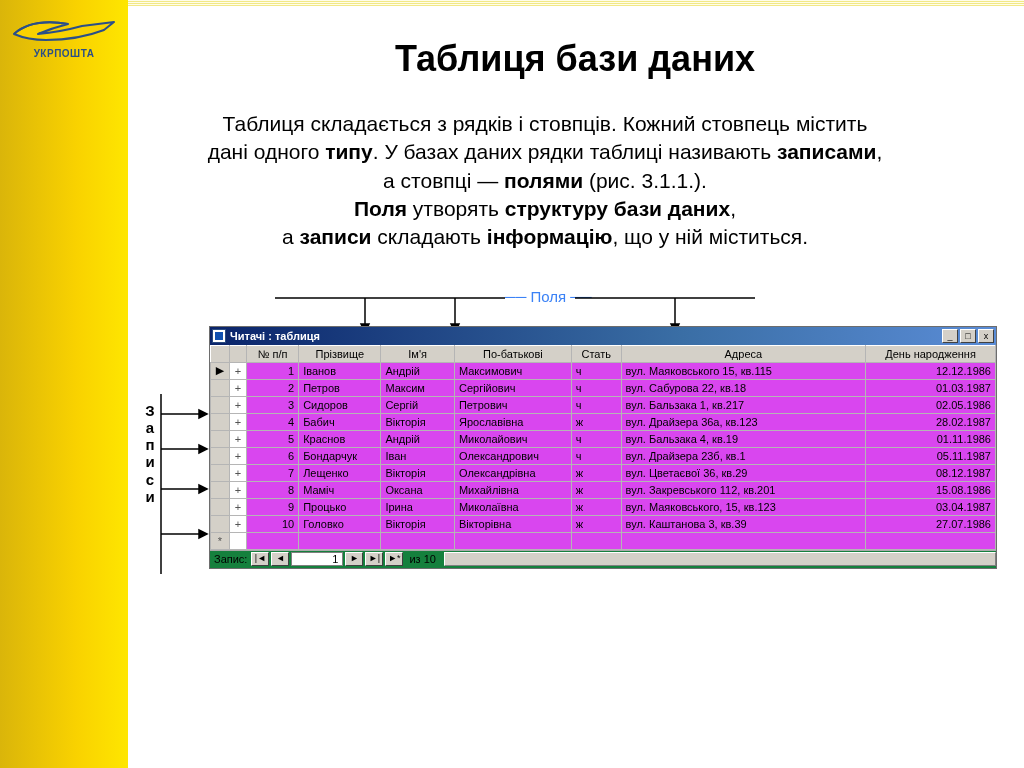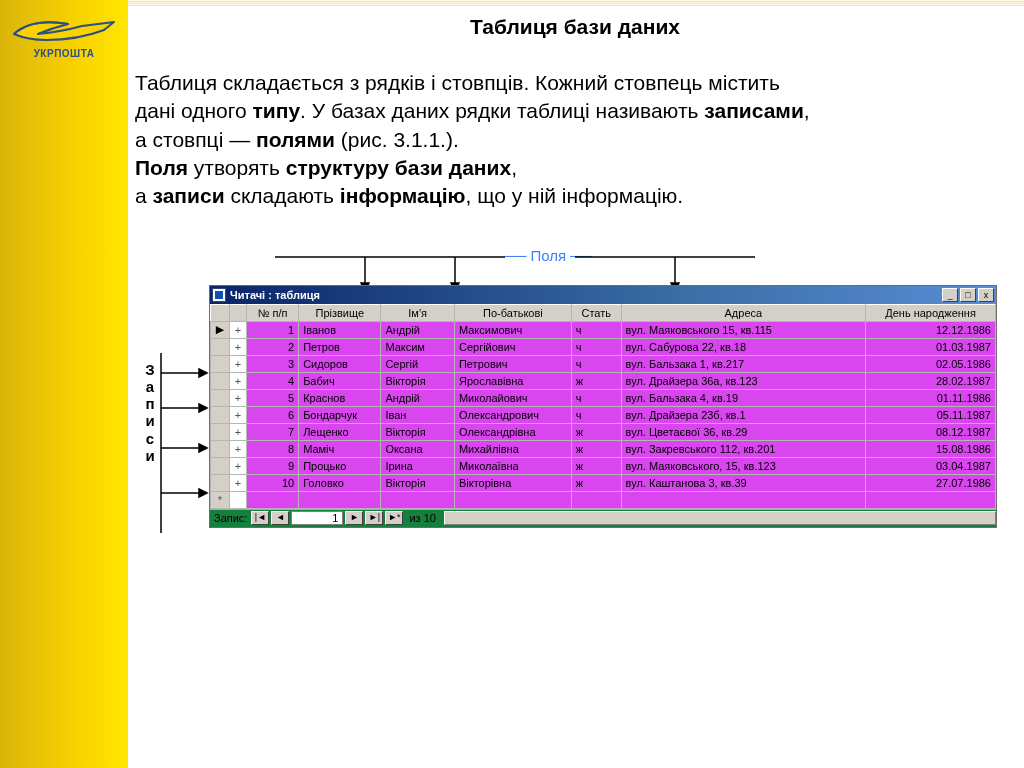--- a/index.html
+++ b/index.html
@@ -52,11 +52,11 @@
     height: 760px;
   }
   h1 {
-    font-size: 21px;
+    font-size: 36px;
     font-weight: bold;
     color: #000;
     text-align: center;
-    margin-top: 15px;
+    margin-top: 38px;
   }
   .body-text {
     margin-top: 30px;

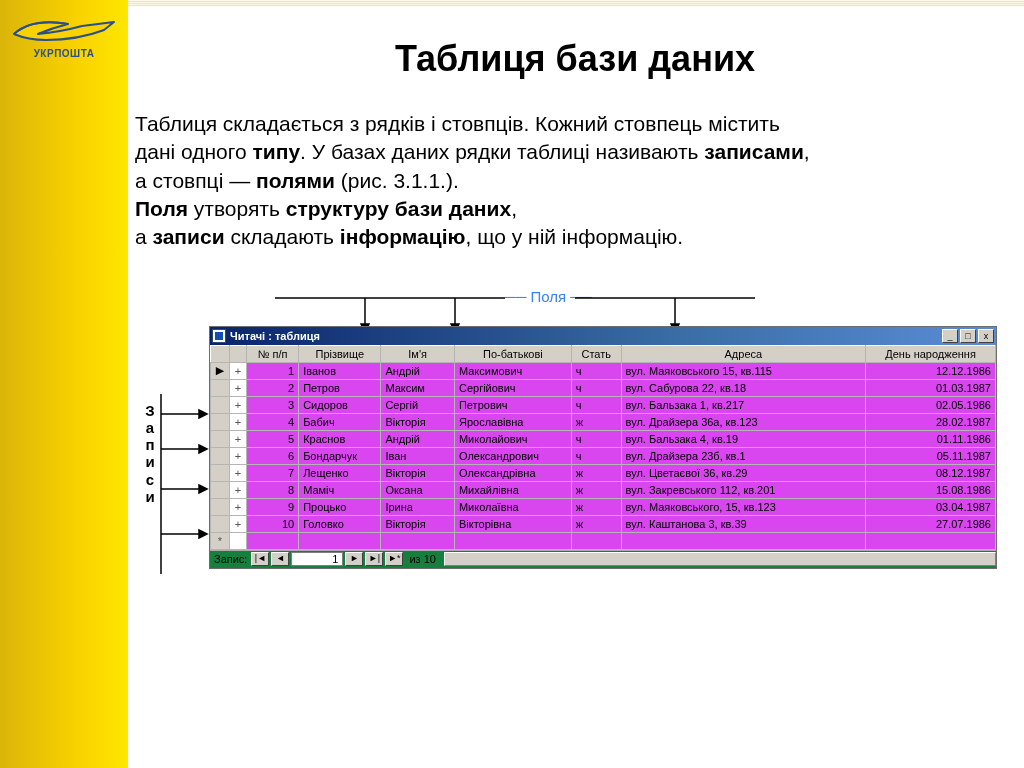--- a/index.html
+++ b/index.html
@@ -64,6 +64,7 @@
     line-height: 1.35;
     color: #000;
     width: 820px;
+    text-align: center;
   }
   .body-text b { font-weight: bold; }
 

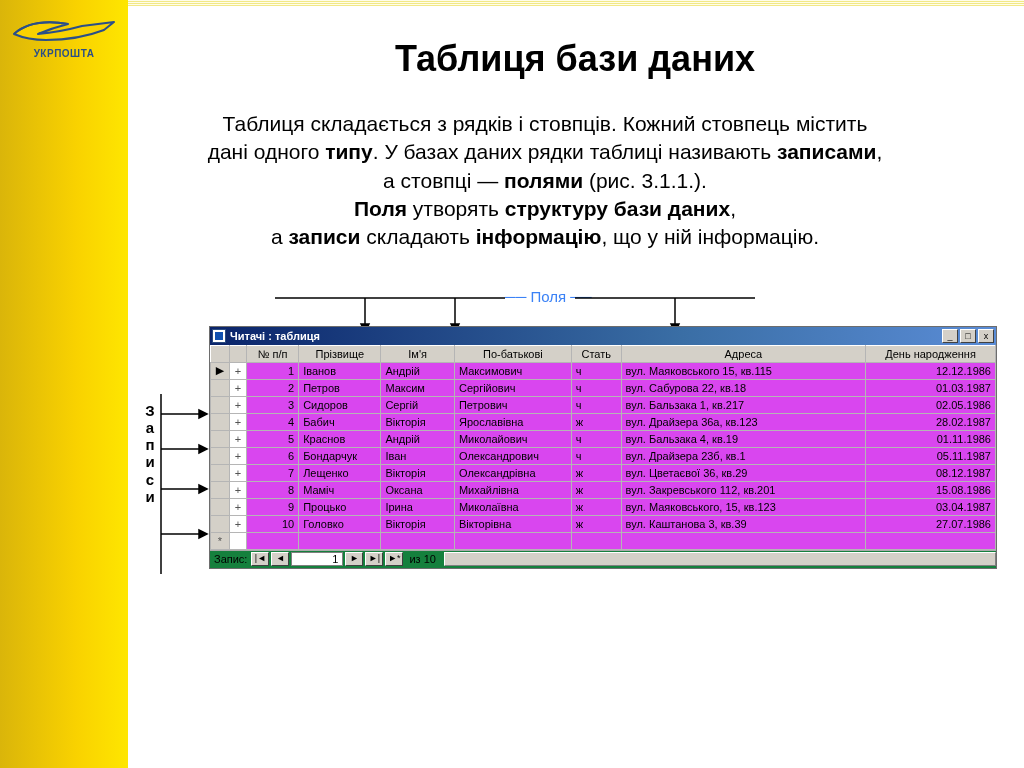--- a/index.html
+++ b/index.html
@@ -245,7 +245,7 @@
     <span>дані одного </span><b>типу</b><span>. У базах даних рядки таблиці називають </span><b>записами</b><span>,</span><br>
     <span>а стовпці — </span><b>полями</b><span> (рис. 3.1.1.).</span><br>
     <b>Поля</b><span> утворять </span><b>структуру бази даних</b><span>,</span><br>
-    <span>а </span><b>записи</b><span> складають </span><b>інформацію</b><span>, що у ній інформацію.</span>
+    <span>а </span><b>записи</b><span> складають </span><b>інформацію</b><span>, що у ній міститься.</span>
   </div>
 
   <div class="figure">

